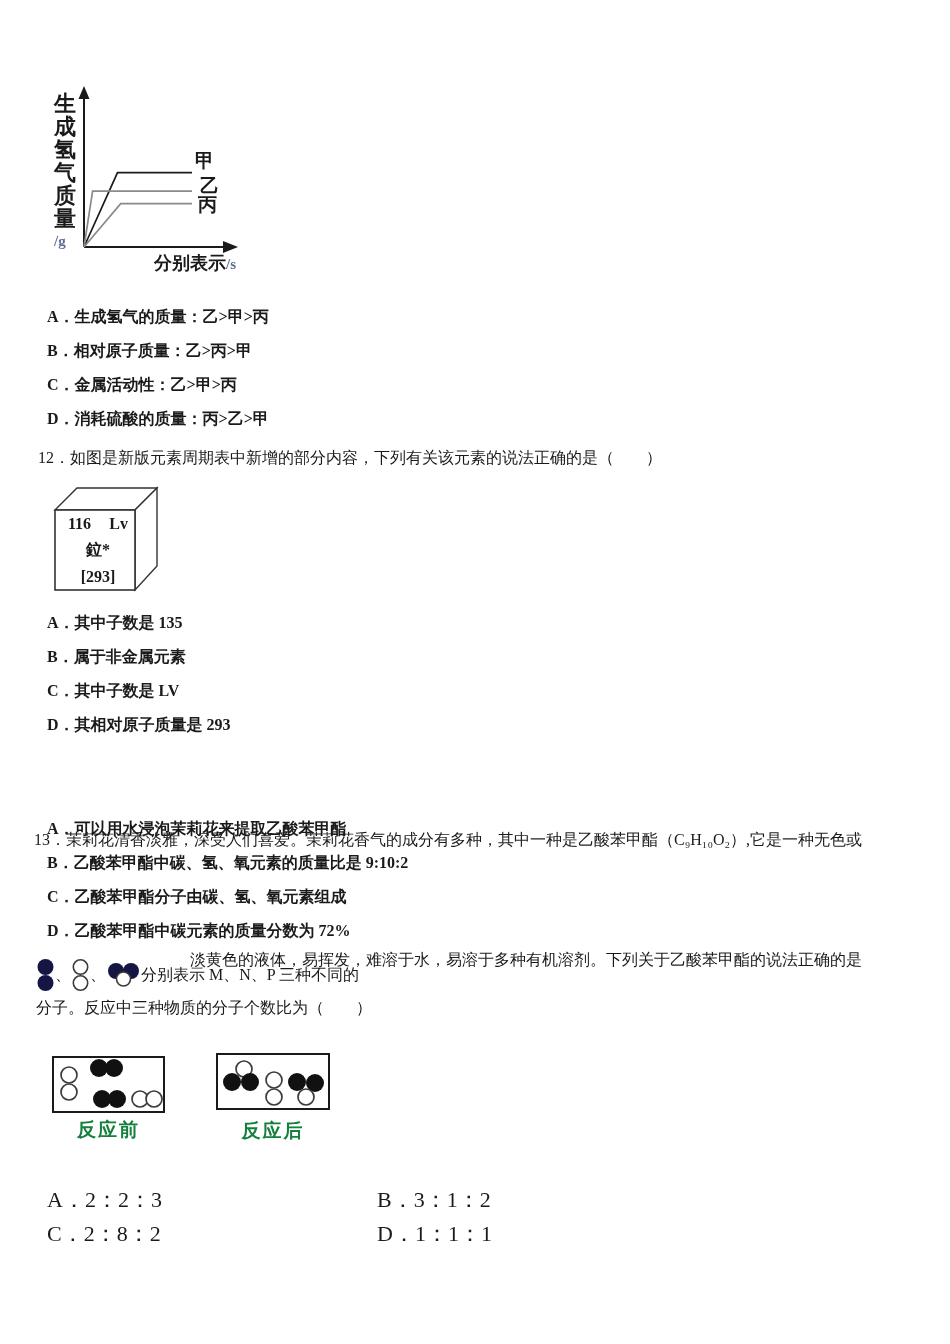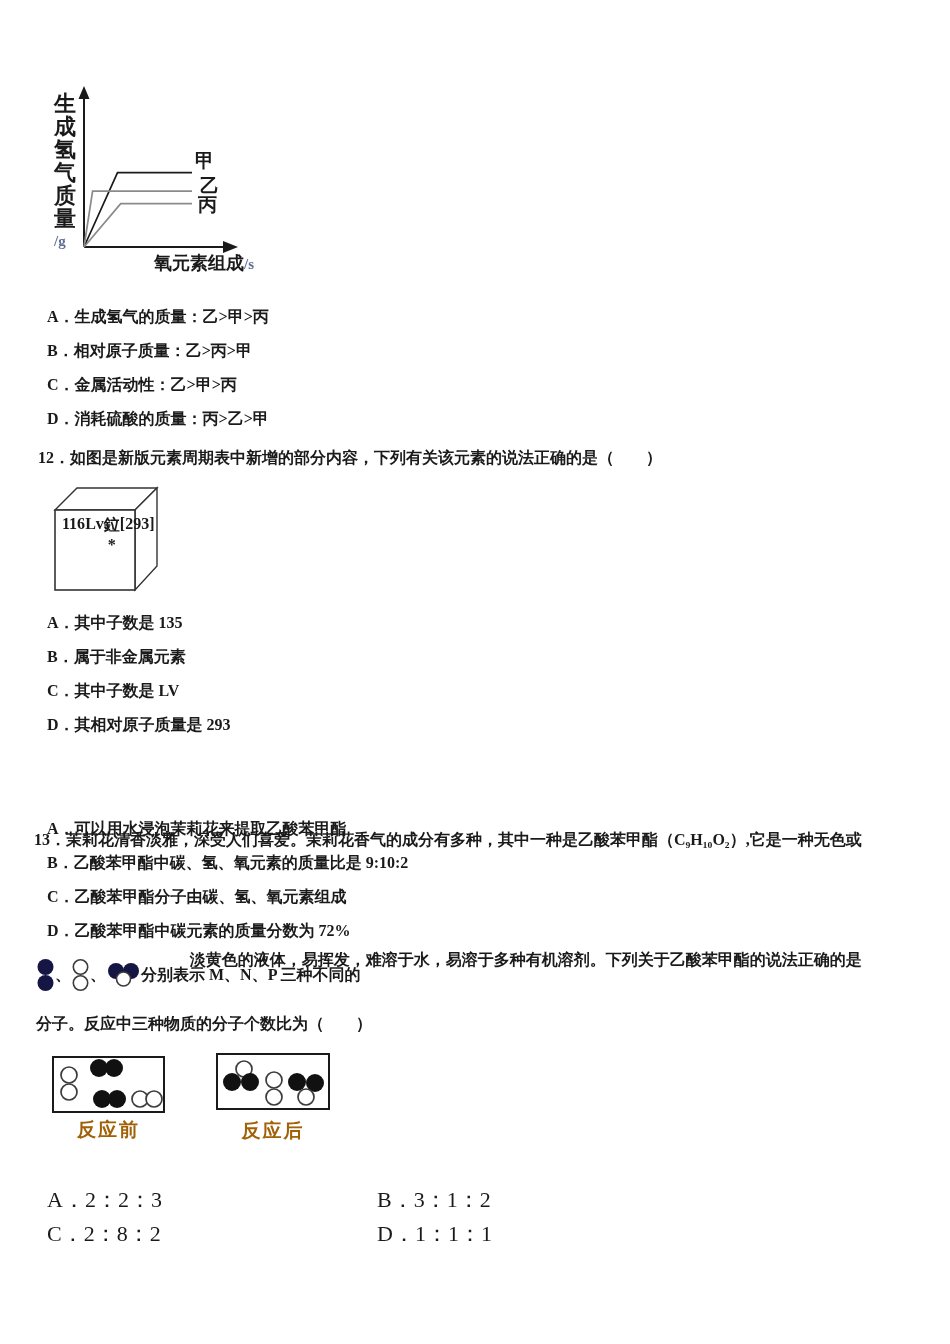--- a/index.html
+++ b/index.html
@@ -71,7 +71,7 @@
     <span class="clabel c-yi">乙</span>
     <span class="clabel c-bing">丙</span>
     <div class="xlab">
-      <span>氧元素组成</span><span class="unit" style="color:#5f6f95;">/s</span>
+      <span>分别表示</span><span class="unit" style="color:#5f6f95;">/s</span>
     </div>
   </div>
 

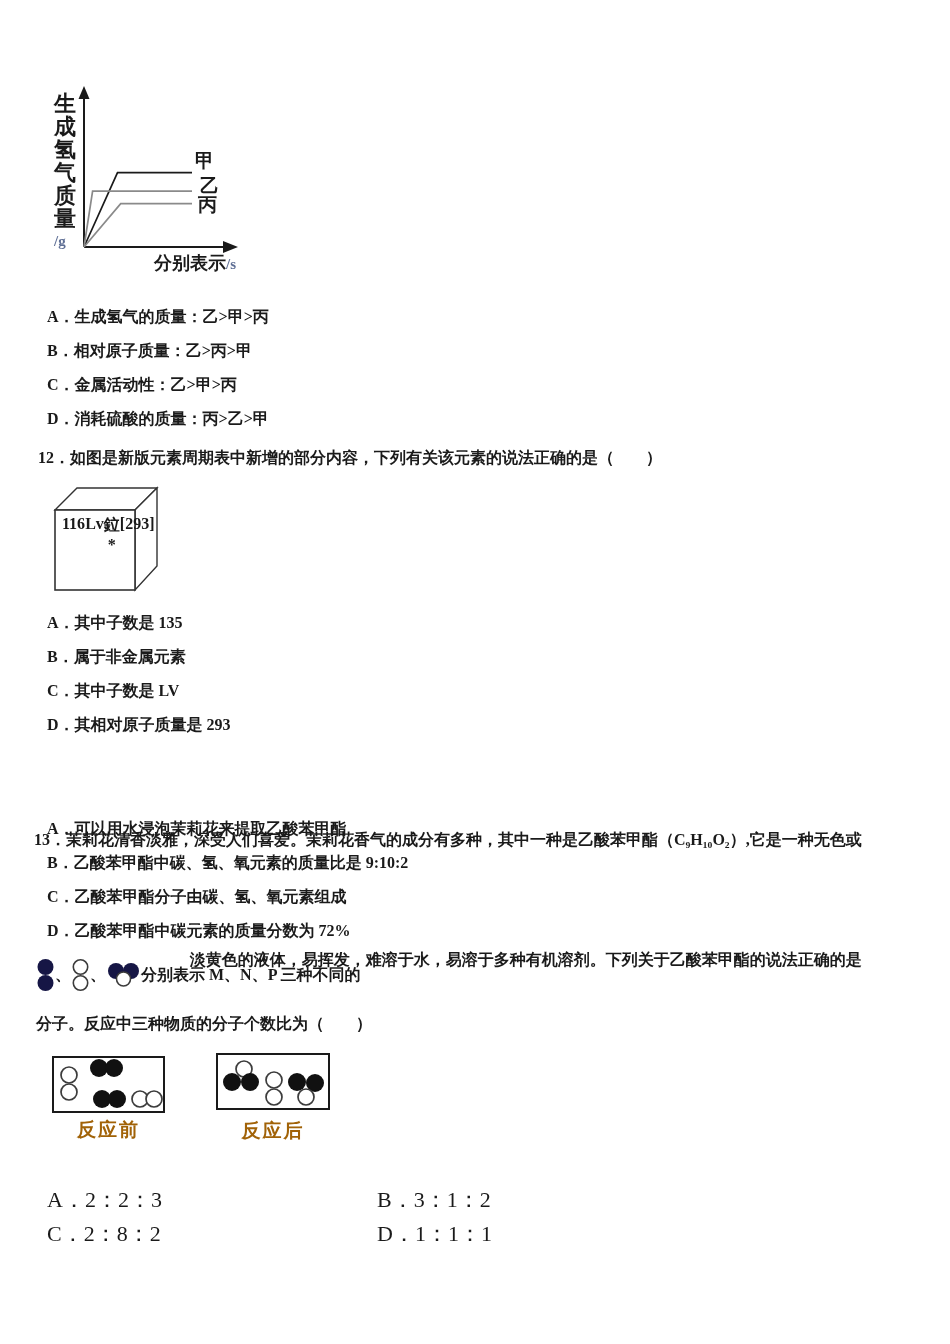--- a/index.html
+++ b/index.html
@@ -24,7 +24,7 @@
   
   .opts{position:absolute;}
   .opt{font-size:16px;font-weight:600;line-height:21px;margin-bottom:13px;white-space:pre;}
-  .stem{position:absolute;font-size:16px;font-weight:700;white-space:pre;}
+  .stem{position:absolute;font-size:16px;font-weight:400;white-space:pre;}
   
   .cube{position:absolute;left:53px;top:484px;width:112px;height:108px;}
   .cube svg{position:absolute;left:0;top:0;}

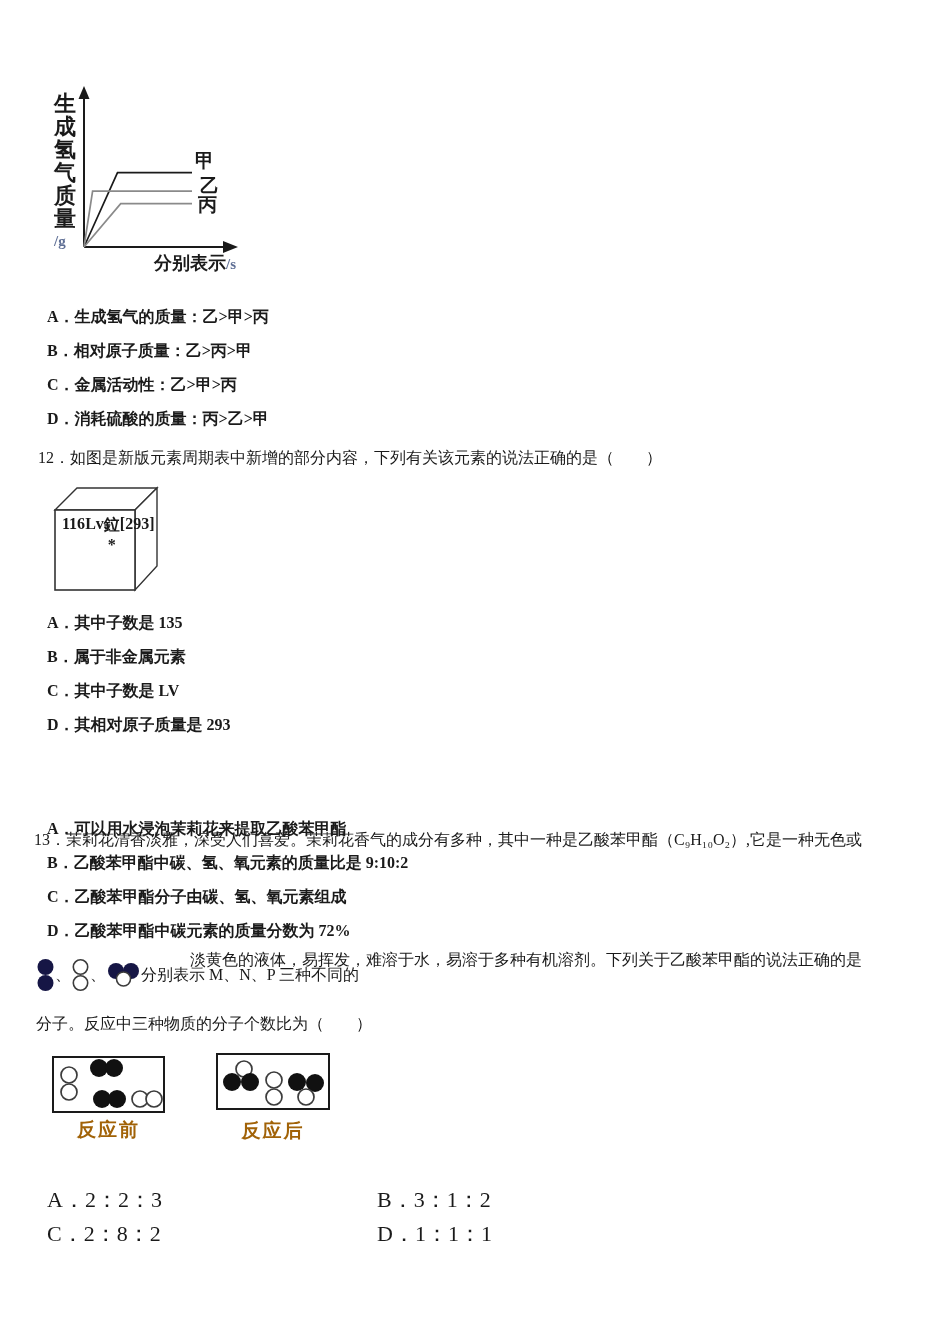--- a/index.html
+++ b/index.html
@@ -30,8 +30,8 @@
   .cube svg{position:absolute;left:0;top:0;}
   .cube-text{
     position:absolute;left:2px;top:26px;width:80px;height:80px;
-    display:flex;flex-direction:row;justify-content:space-between;
-    box-sizing:border-box;padding:5px 7px 4px 7px;font-weight:600;font-size:16px;
+    display:flex;flex-direction:column;justify-content:space-between;
+    box-sizing:border-box;padding:5px 7px 4px 13px;font-weight:600;font-size:16px;
   }
   .cube-row{display:flex;justify-content:space-between;align-items:baseline;}
   .cube-mid,.cube-bot{text-align:center;}

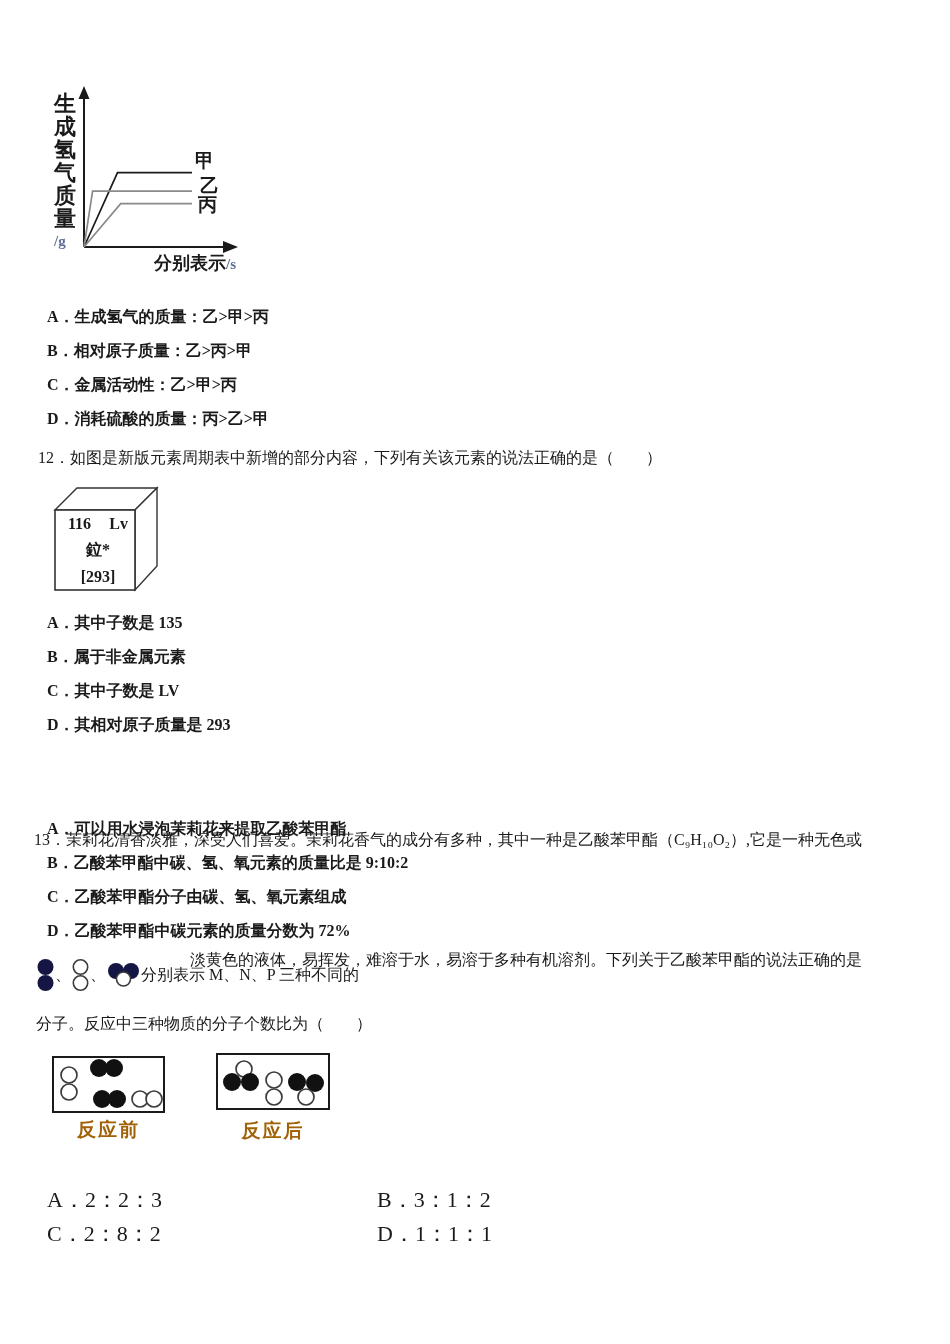--- a/index.html
+++ b/index.html
@@ -42,7 +42,7 @@
   .q14-line1{height:46px;display:flex;align-items:center;}
   .q14-line1 span{white-space:pre;}
   .mol-icon{margin:0 1px;flex:0 0 auto;}
-  .q14-line2{margin-top:16px;}
+  .q14-line2{margin-top:0;}
   .rbox{position:absolute;background:#fff;border:2px solid #1a1a1a;}
   .rbox svg{display:block;}
   .rlabel{position:absolute;font-size:19px;font-weight:700;color:#a16207;text-align:center;letter-spacing:2px;}

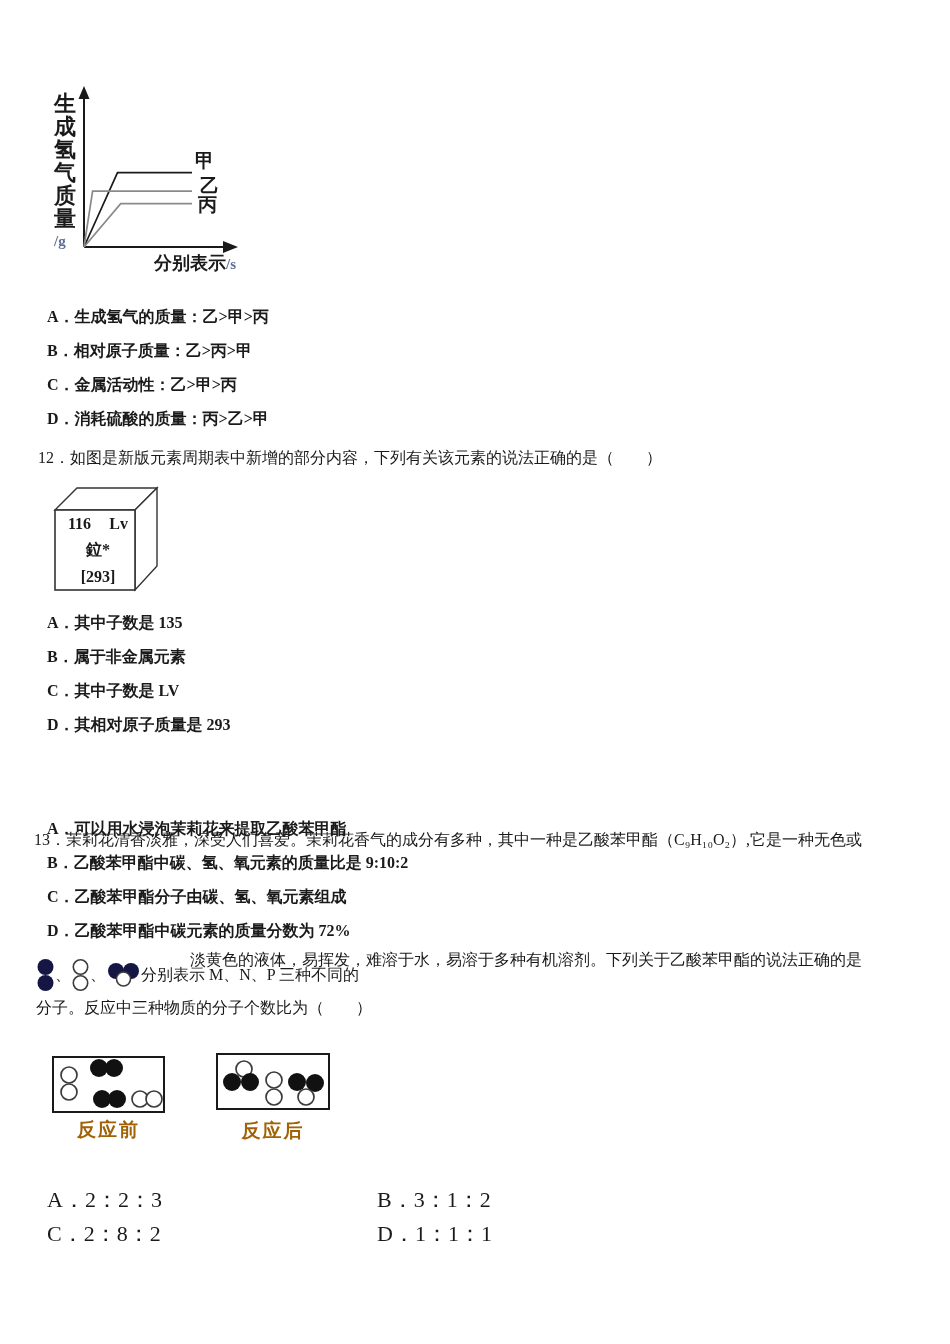--- a/index.html
+++ b/index.html
@@ -45,7 +45,7 @@
   .q14-line2{margin-top:0;}
   .rbox{position:absolute;background:#fff;border:2px solid #1a1a1a;}
   .rbox svg{display:block;}
-  .rlabel{position:absolute;font-size:19px;font-weight:700;color:#a16207;text-align:center;letter-spacing:2px;}
+  .rlabel{position:absolute;font-size:19px;font-weight:700;color:#15803d;text-align:center;letter-spacing:2px;}
   .q14-opt{position:absolute;font-size:22px;font-weight:400;white-space:pre;margin-top:24px;}
 </style>
 </head>

